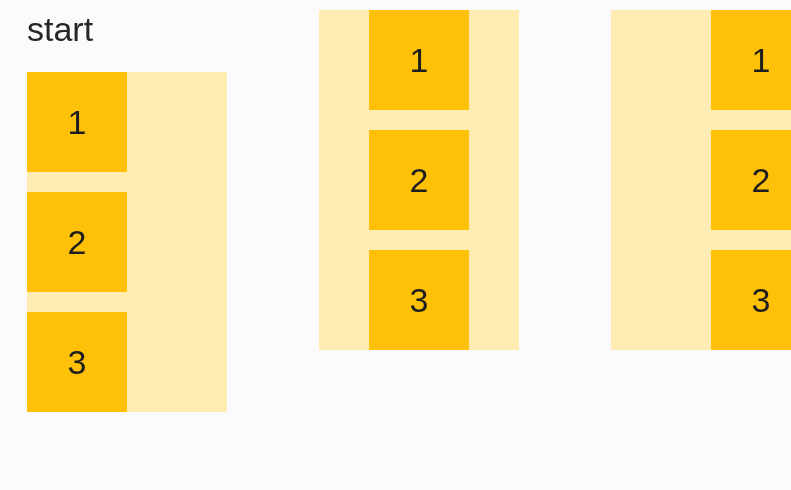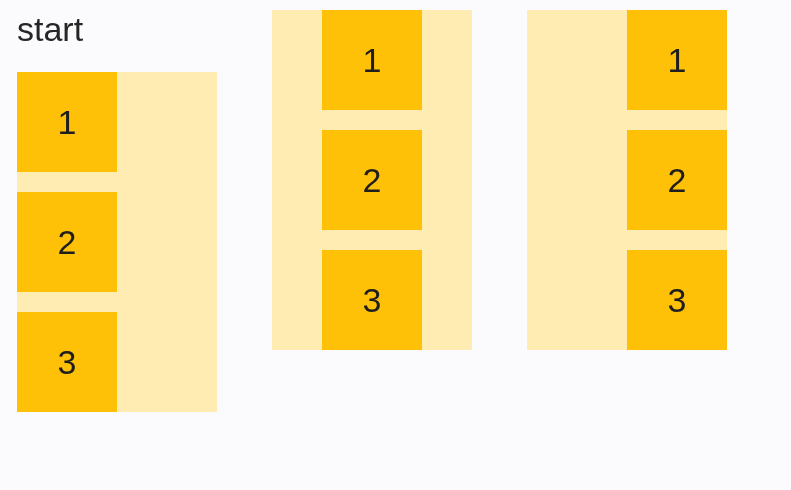--- a/index.html
+++ b/index.html
@@ -16,8 +16,8 @@
   }
   .figure {
     display: flex;
-    gap: 55px;
-    padding: 10px 0 0 17px;
+    gap: 92px;
+    padding: 10px 0 0 27px;
   }
   .group {
     display: block;

